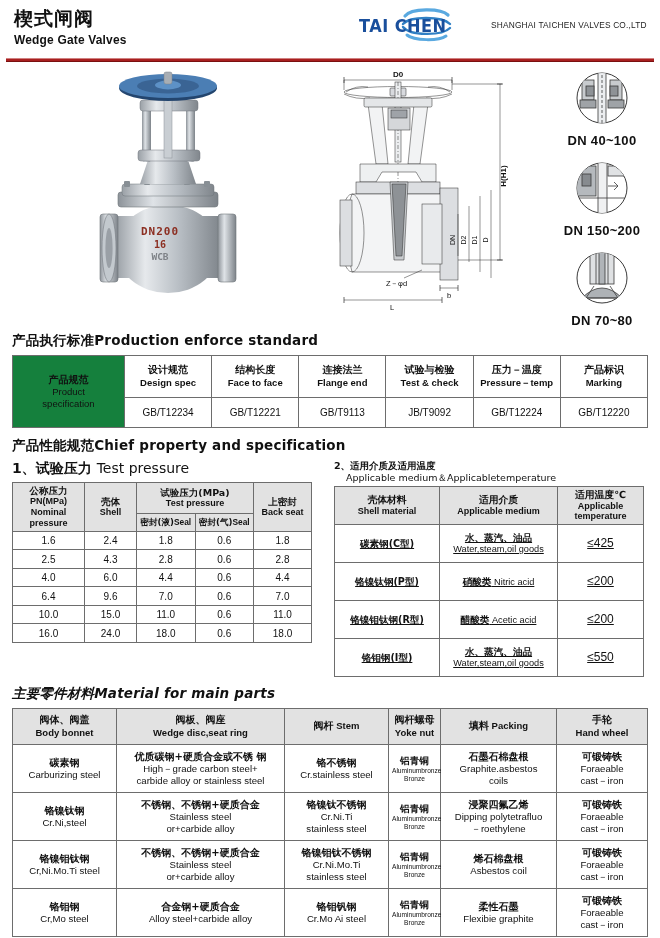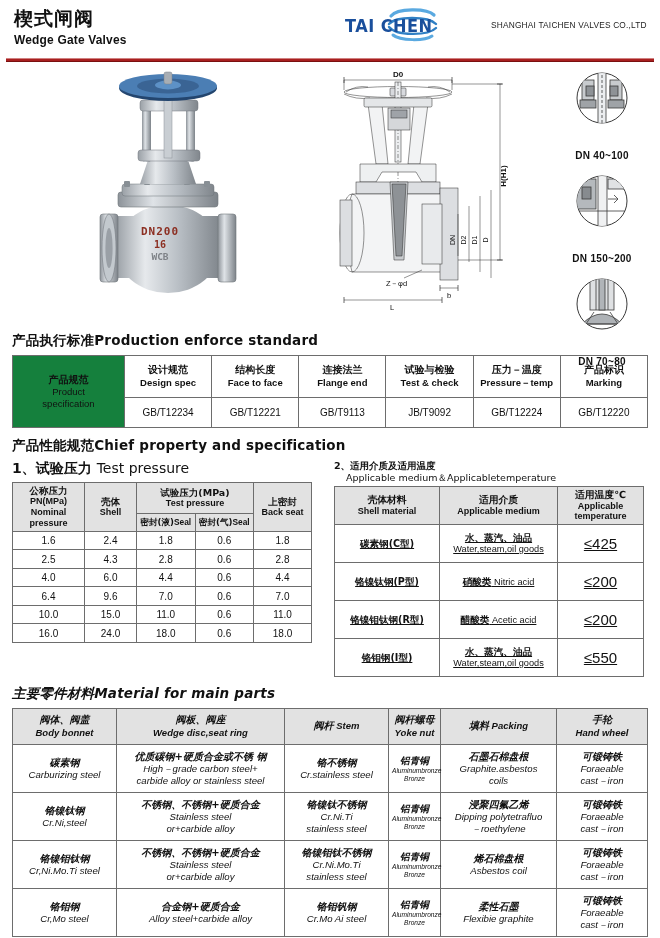--- a/index.html
+++ b/index.html
@@ -25,7 +25,7 @@
     margin-top:3px; line-height:1.1;
     transform:scaleX(0.92); transform-origin:left center;
   }
-  .hdr-right { position:absolute; right:8px; top:8px; display:flex; align-items:center; gap:24px; }
+  .hdr-right { position:absolute; right:8px; top:8px; display:flex; align-items:center; gap:10px; }
   .logo-mark { position:relative; width:122px; height:34px; }
   .logo-txt {
     position:absolute; left:0; top:8px;

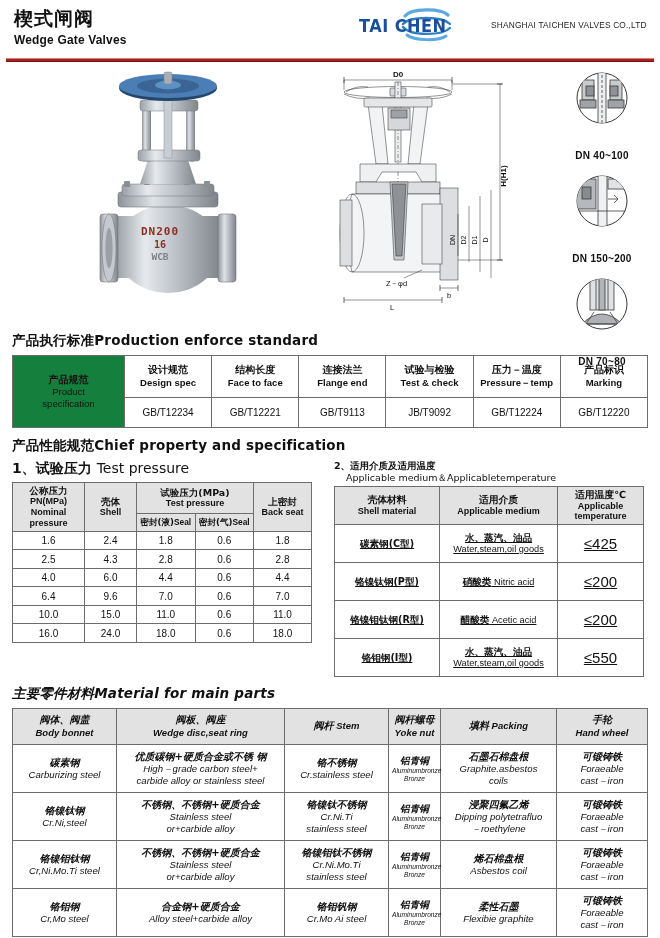--- a/index.html
+++ b/index.html
@@ -52,7 +52,7 @@
   .cad-wrap   { position:absolute; left:330px; top:2px; width:215px; height:262px; }
   .details-wrap { position:absolute; left:548px; top:6px; width:108px; height:255px; }
   .detail-item { text-align:center; margin-bottom:10px; }
-  .detail-cap { font-size:10px; font-weight:bold; letter-spacing:0.3px; margin-top:18px; }
+  .detail-cap { font-size:13px; font-weight:bold; letter-spacing:0.3px; margin-top:1px; }
 
   
   .sec-head {

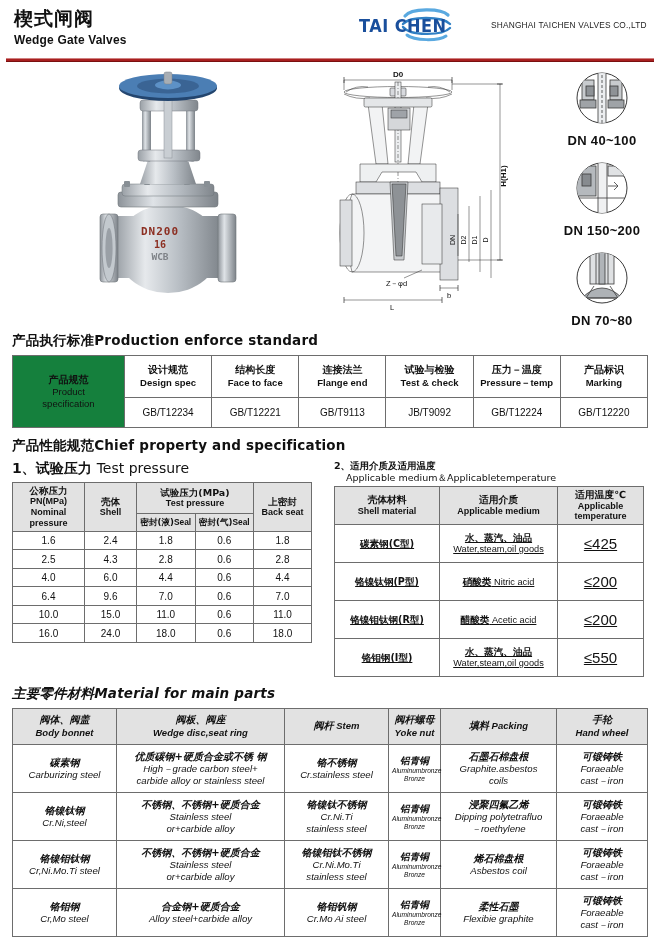--- a/index.html
+++ b/index.html
@@ -105,7 +105,7 @@
   #tbl-medium th .cn { font-size:9.8px; }
   #tbl-medium td { height:38px; font-size:9.2px; line-height:1.2;text-decoration:underline; }
   #tbl-medium td .cn { font-size:9.6px; }
-  #tbl-medium .temp { font-size:15px; }
+  #tbl-medium .temp { font-size:12px; }
 
   
   #tbl-material { width:636px; margin:0 0 0 12px; table-layout:fixed;font-style:italic; }

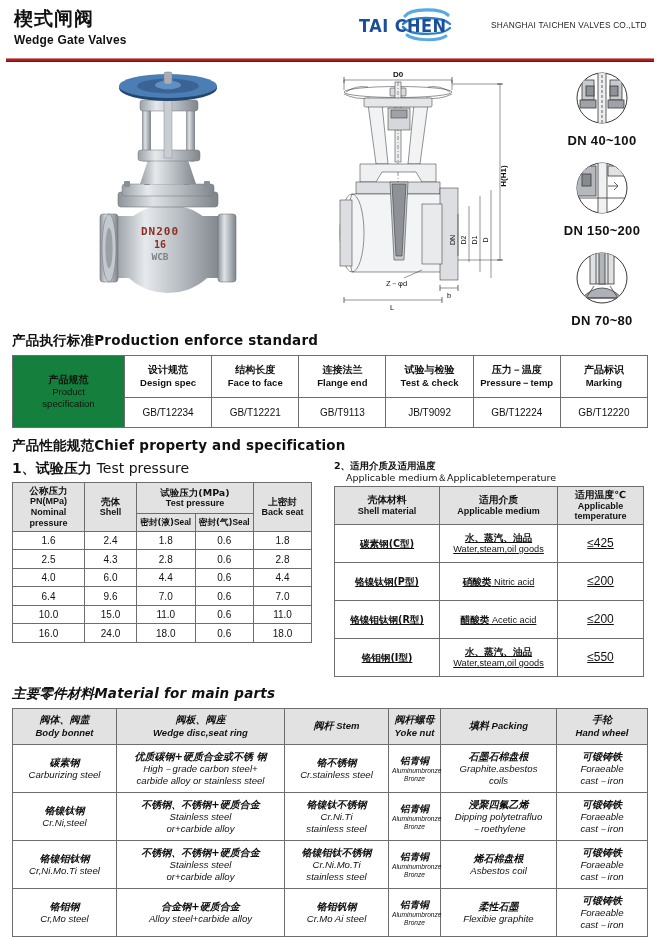--- a/index.html
+++ b/index.html
@@ -108,7 +108,7 @@
   #tbl-medium .temp { font-size:12px; }
 
   
-  #tbl-material { width:636px; margin:0 0 0 12px; table-layout:fixed;font-style:italic; }
+  #tbl-material { width:636px; margin:0 0 0 12px; table-layout:fixed; }
   #tbl-material th { height:36px; font-size:9.5px; line-height:1.25; }
   #tbl-material th .cn { font-size:10px; }
   #tbl-material td { height:48px; font-size:9.6px; line-height:1.3; padding:2px 3px; }

